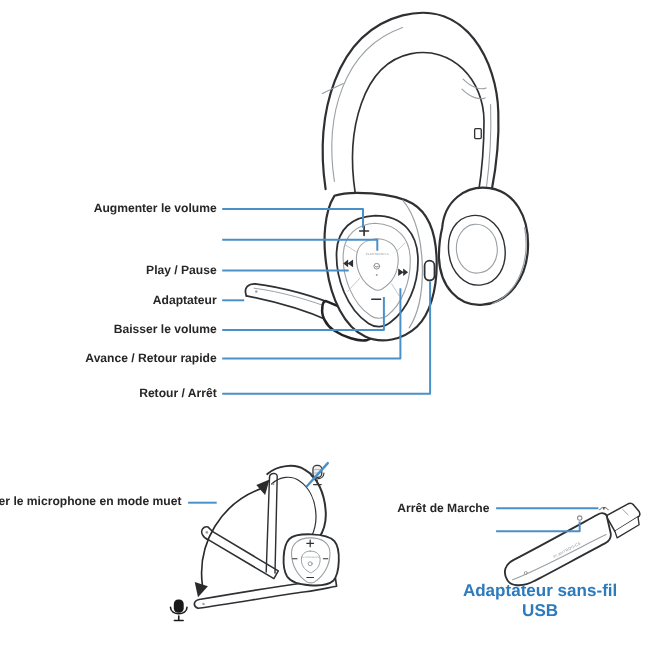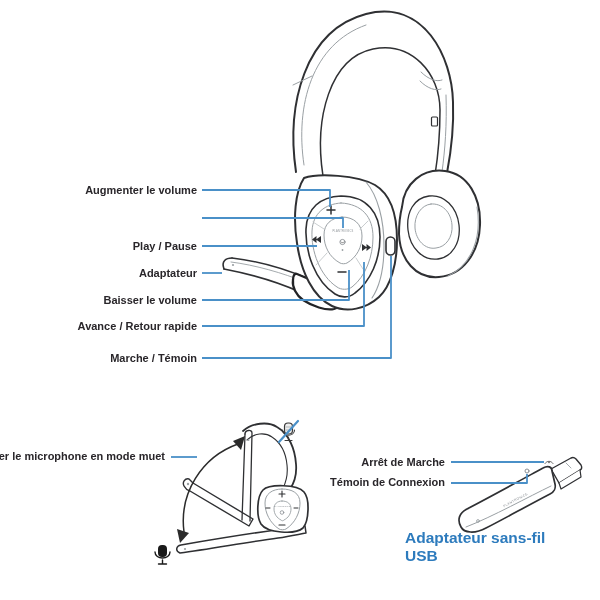--- a/index.html
+++ b/index.html
@@ -163,7 +163,7 @@
   <div class="lbl" style="top:267px;right:403px;">Adaptateur</div>
   <div class="lbl" style="top:294px;right:403px;text-align:center;">Baisser le volume</div>
   <div class="lbl" style="top:320px;right:403px;text-align:right;">Avance / Retour rapide</div>
-  <div class="lbl" style="top:352px;right:403px;">Marche / Témoin</div>
+  <div class="lbl" style="top:352px;right:403px;">Retour / Arrêt</div>
 
   <div class="lbl" style="top:450px;right:435px;">Basculer le microphone en mode muet</div>
 

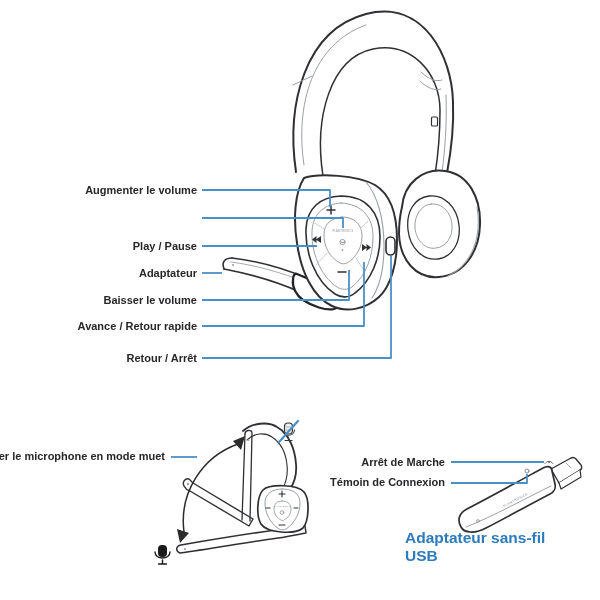--- a/index.html
+++ b/index.html
@@ -168,7 +168,6 @@
   <div class="lbl" style="top:450px;right:435px;">Basculer le microphone en mode muet</div>
 
   <div class="lbl" style="top:456px;right:155px;">Arrêt de Marche</div>
-  <div class="lbl" style="top:476px;right:155px;">Témoin de Connexion</div>
 
   <div class="cap" style="left:405px;top:529px;width:172px;">Adaptateur sans-fil USB</div>
 </div>

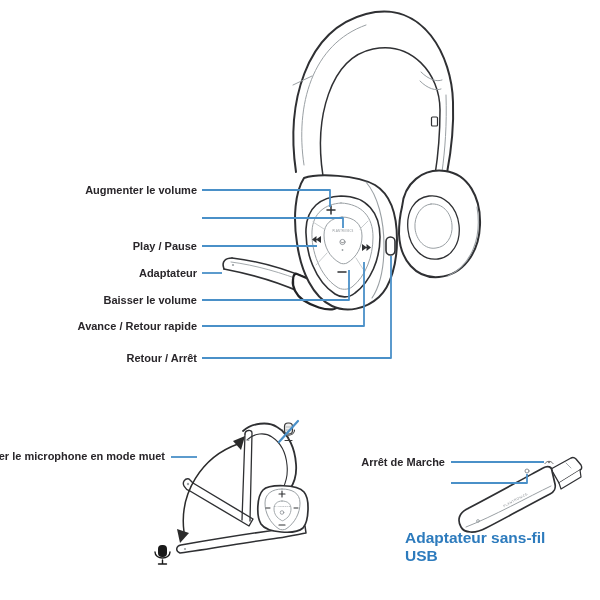--- a/index.html
+++ b/index.html
@@ -9,7 +9,7 @@
   .lbl{position:absolute;font:600 11px/13px "Liberation Sans",sans-serif;color:#29262a;
        white-space:nowrap;text-align:right;}
   .cap{position:absolute;font:600 15.5px/18px "Liberation Sans",sans-serif;color:#2d7bbd;
-       }
+       text-align:center;}
 </style>
 </head>
 <body>

